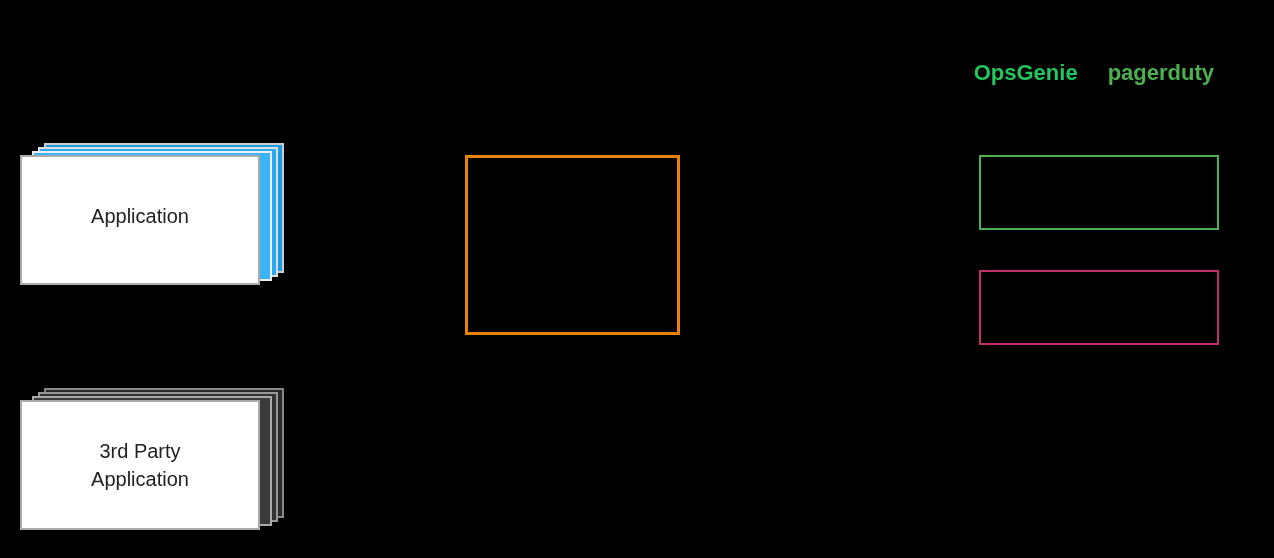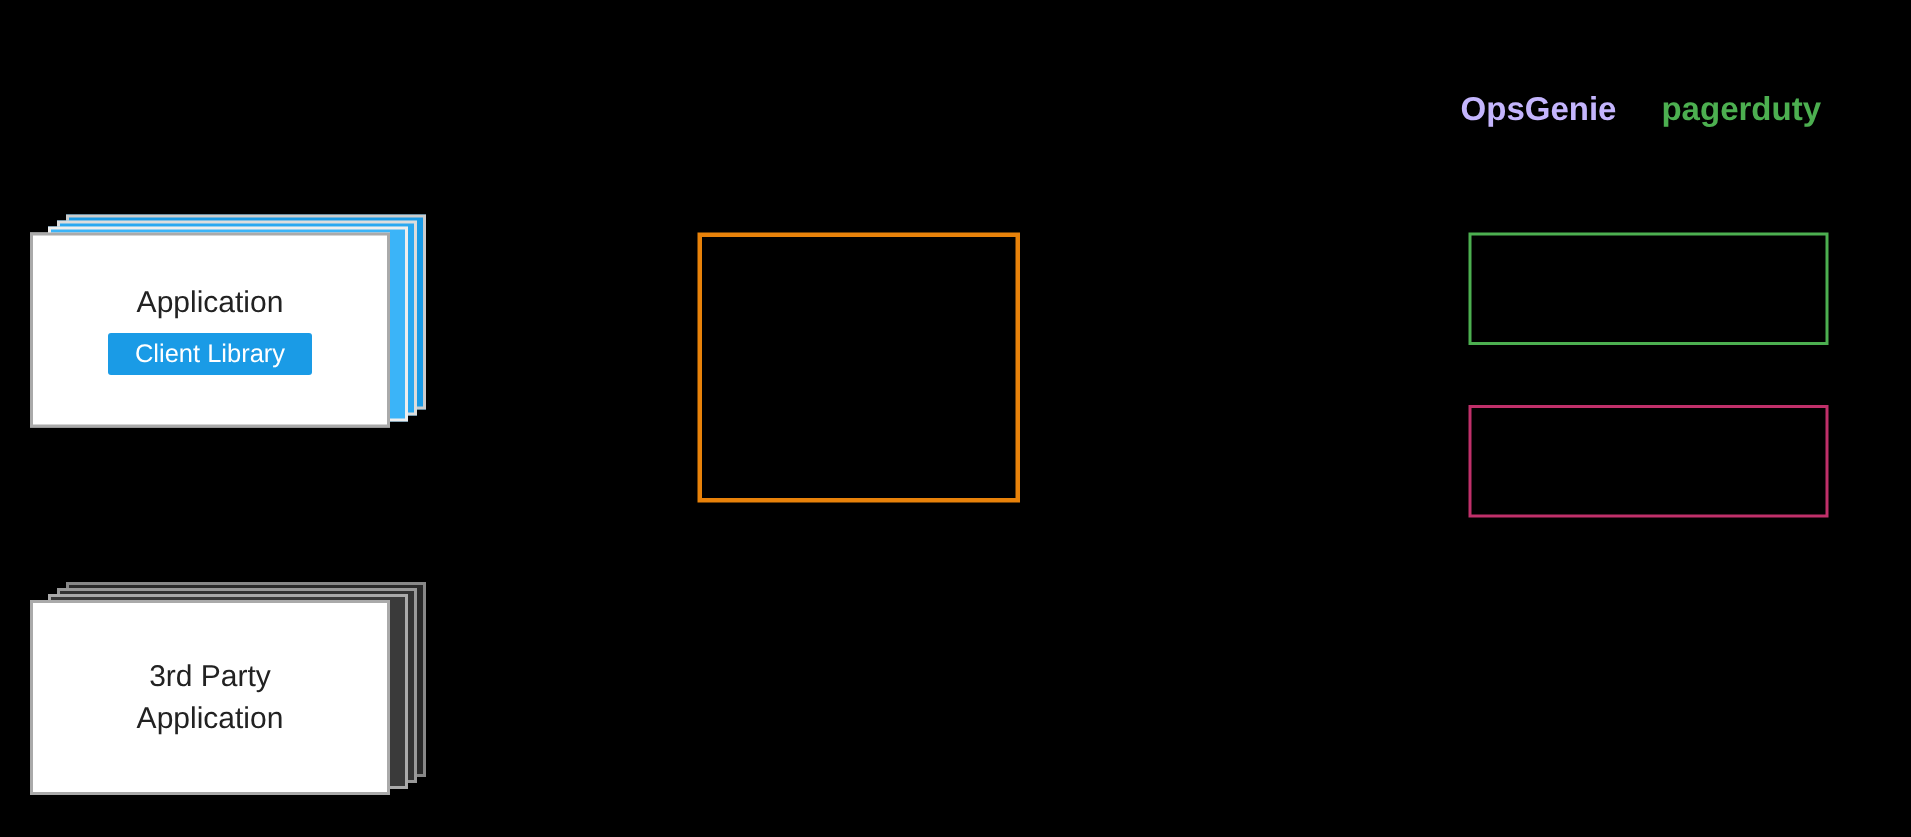--- a/index.html
+++ b/index.html
@@ -29,7 +29,7 @@
     }
 
     .label-opsgenie {
-      color: #c4b5fd;
+      color: #22c55e;
       font-size: 22px;
       font-weight: bold;
     }

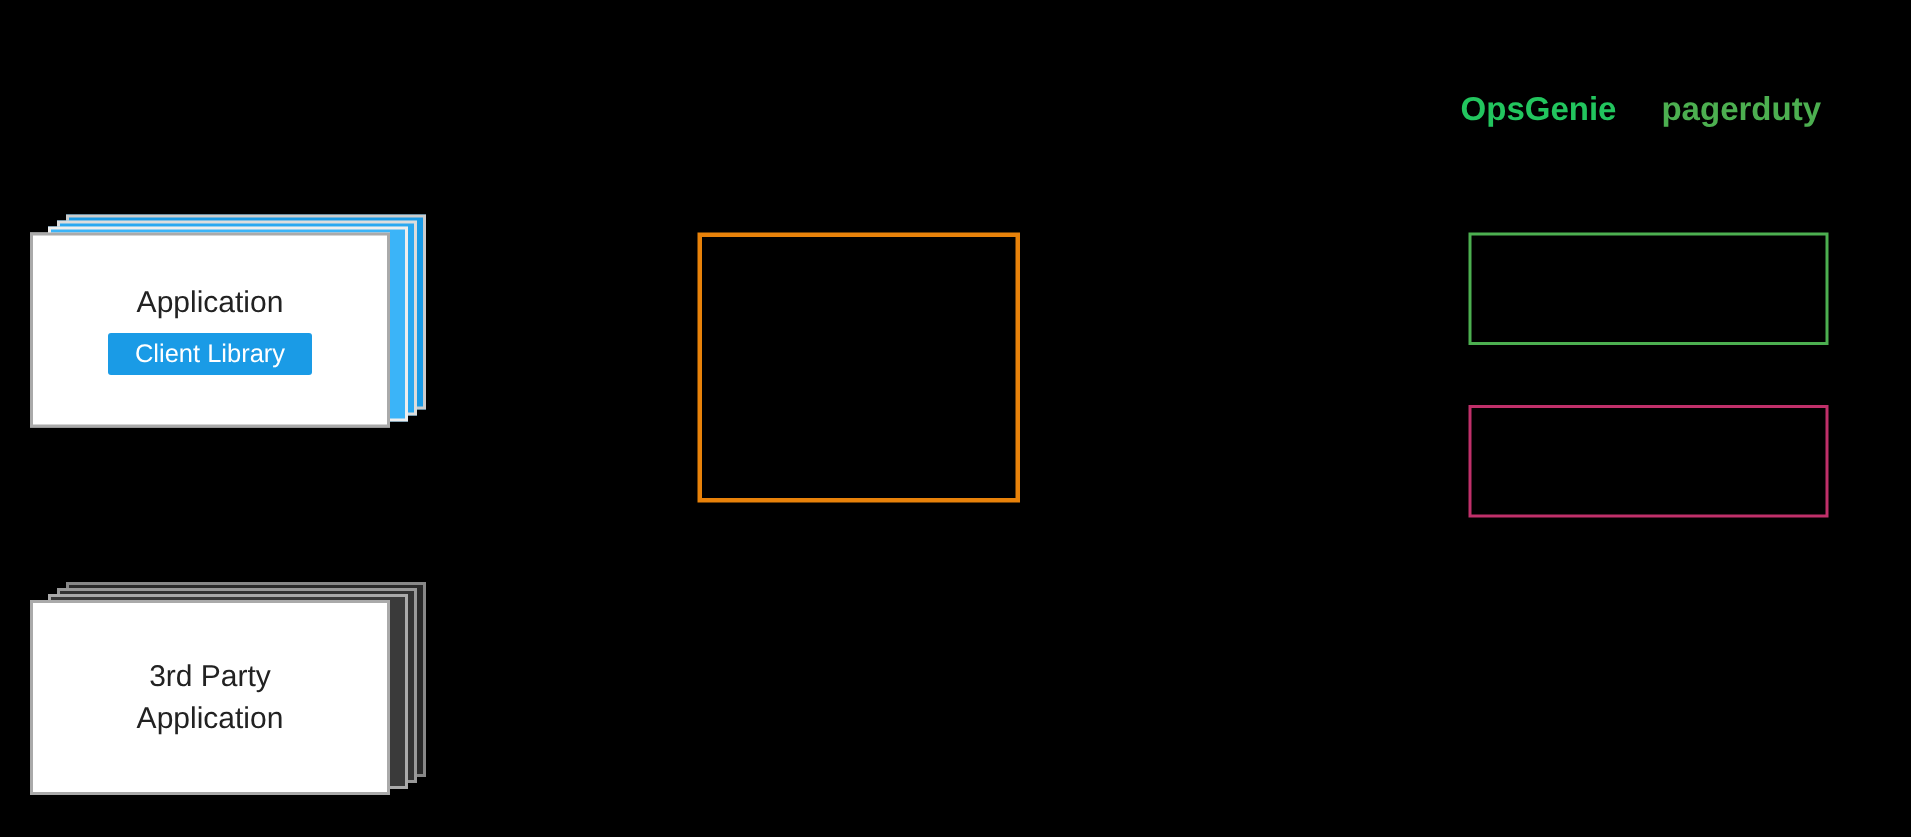--- a/index.html
+++ b/index.html
@@ -230,7 +230,6 @@
     <div class="paper paper-back1"></div>
     <div class="paper paper-front">
       <span class="app-label">Application</span>
-      <span class="client-library-badge">Client Library</span>
     </div>
   </div>
 

